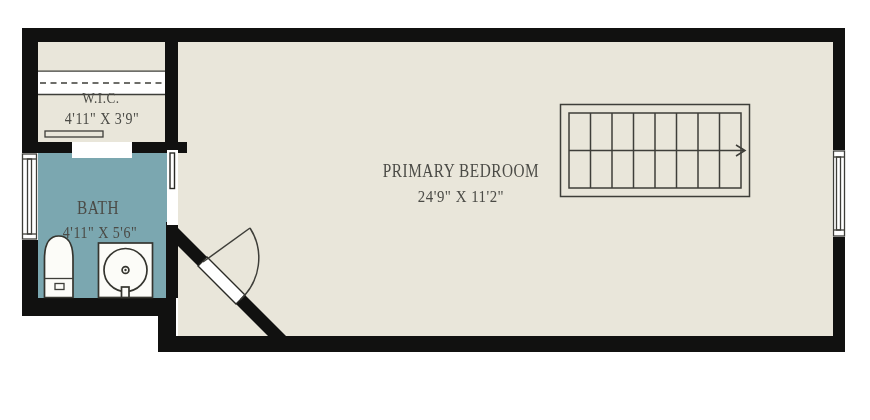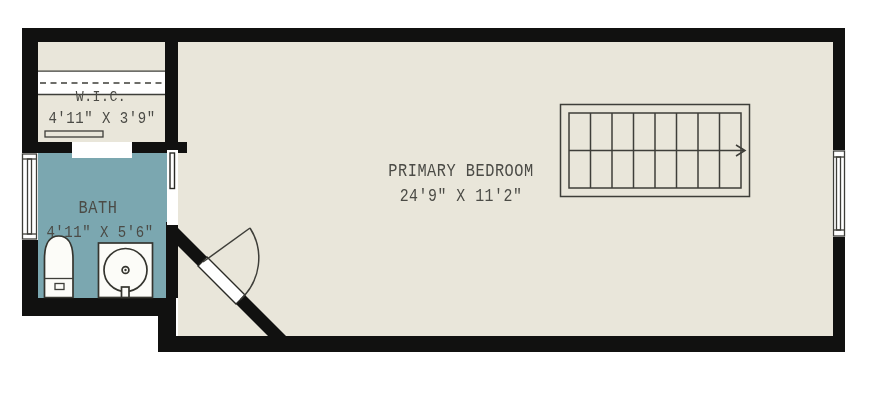--- a/index.html
+++ b/index.html
@@ -8,7 +8,7 @@
     width:870px;height:388px;
     background:var(--background,#fff);
     overflow:hidden;
-    font-family:Liberation Mono, monospace;
+    font-family:Liberation Serif, serif;
   }
   .stage svg{position:absolute;left:0;top:0;}
   

